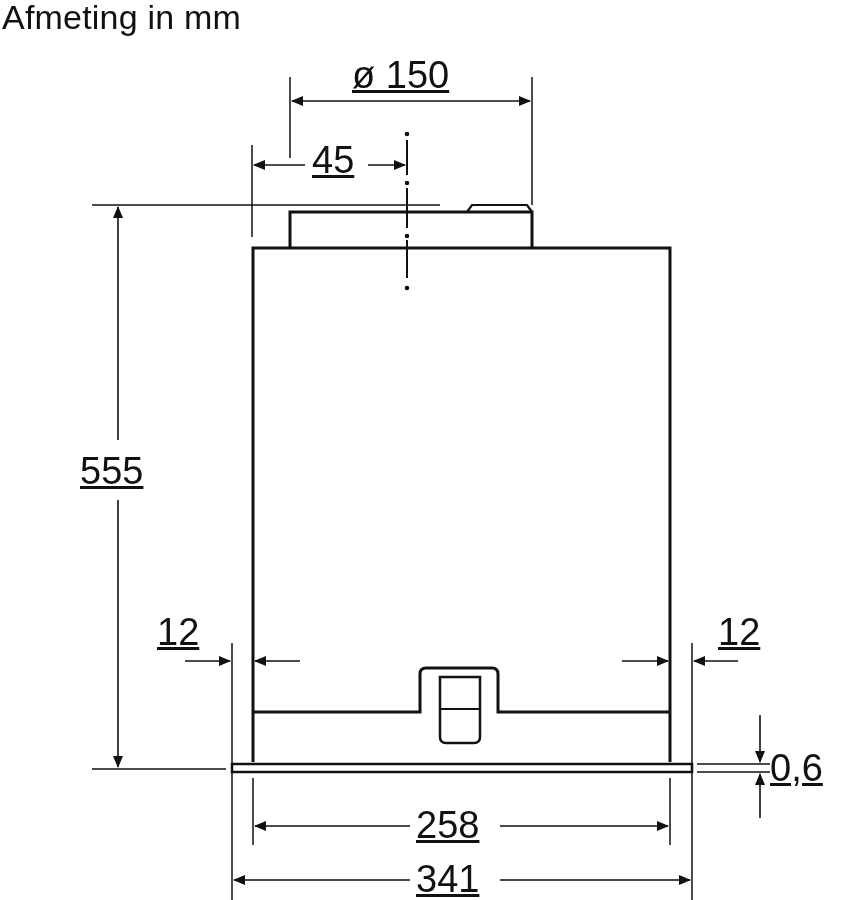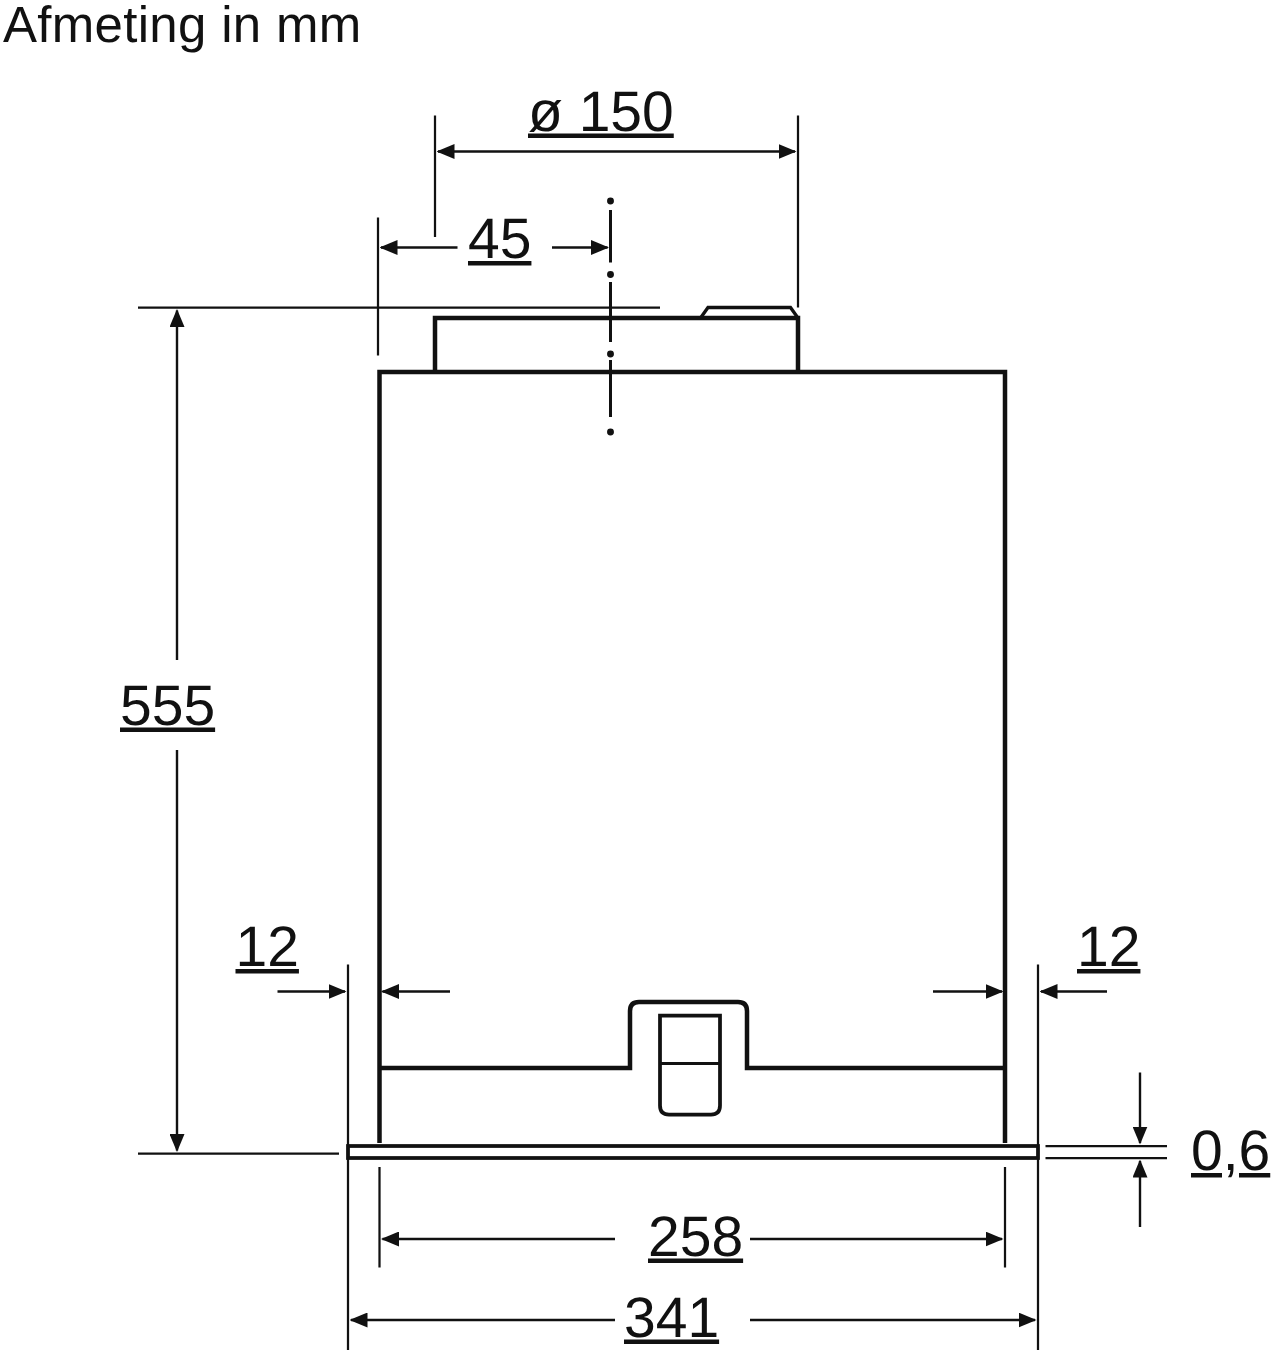--- a/index.html
+++ b/index.html
@@ -128,7 +128,7 @@
 <div class="dim-label" style="left:80px; top:452px;">555</div>
 <div class="dim-label" style="left:157px; top:613px;">12</div>
 <div class="dim-label" style="left:718px; top:613px;">12</div>
-<div class="dim-label" style="left:770px; top:749px;margin-left:24px;">0,6</div>
+<div class="dim-label" style="left:770px; top:749px;">0,6</div>
 <div class="dim-label" style="left:432px; top:806px;">258</div>
 <div class="dim-label" style="left:416px; top:860px;">341</div>
 

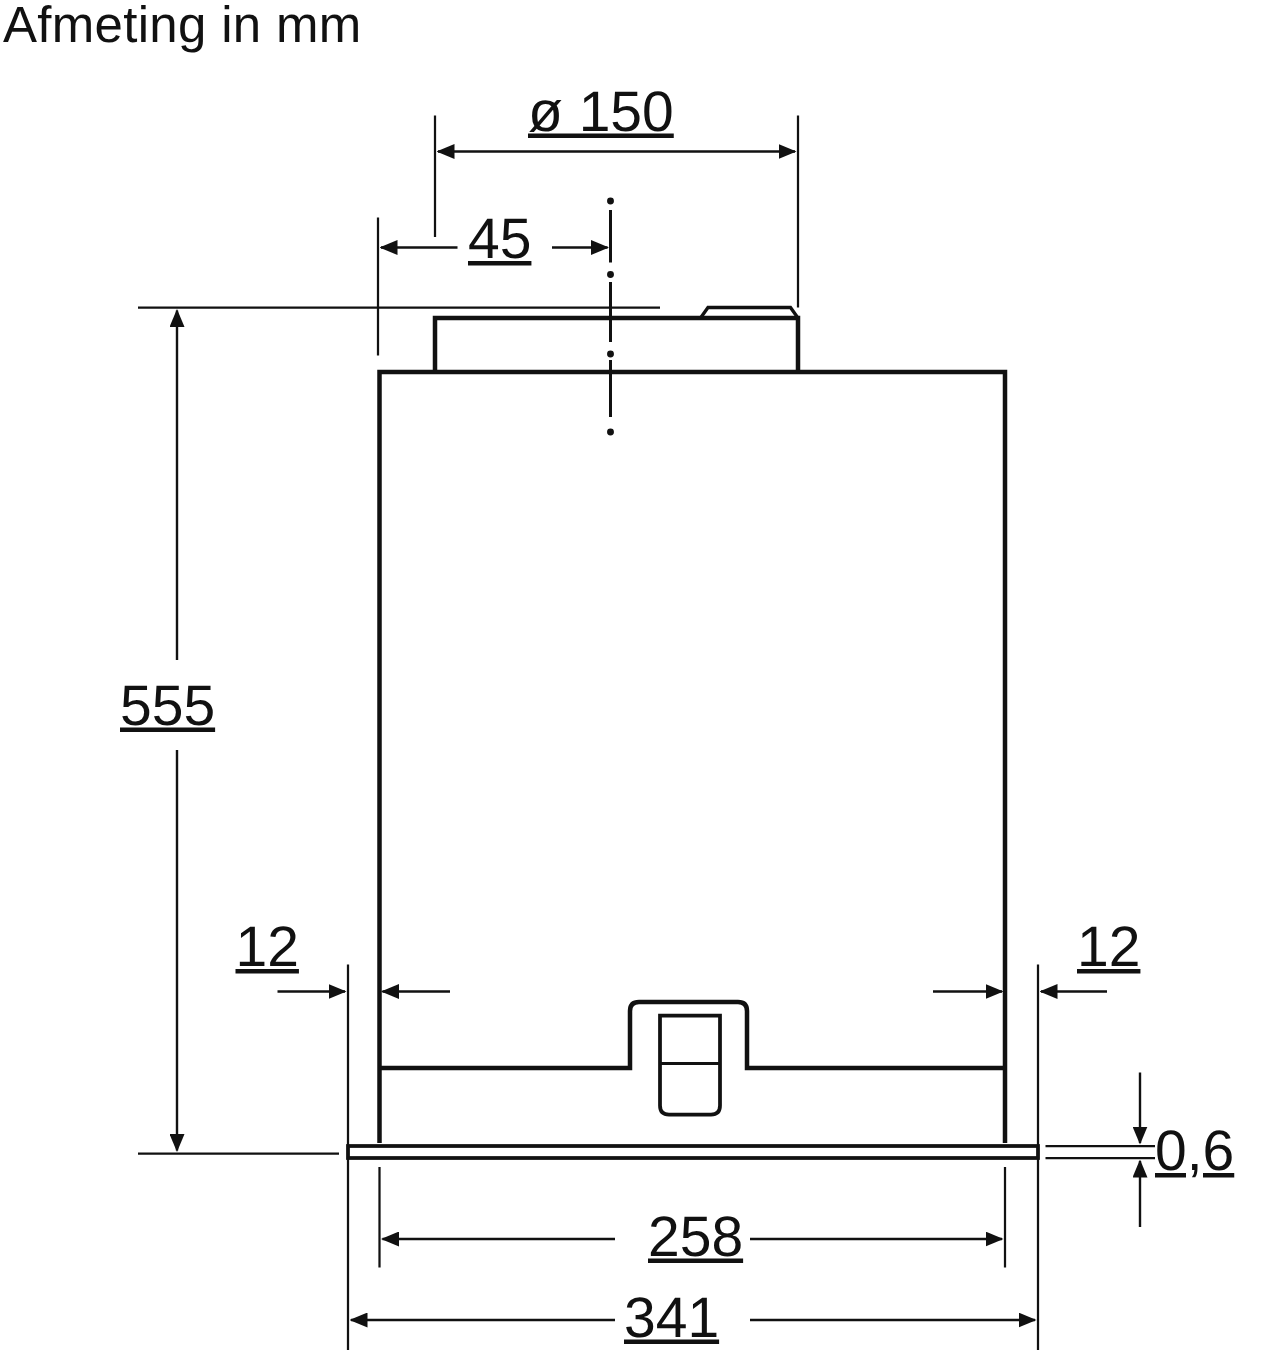--- a/index.html
+++ b/index.html
@@ -129,7 +129,7 @@
 <div class="dim-label" style="left:157px; top:613px;">12</div>
 <div class="dim-label" style="left:718px; top:613px;">12</div>
 <div class="dim-label" style="left:770px; top:749px;">0,6</div>
-<div class="dim-label" style="left:432px; top:806px;">258</div>
+<div class="dim-label" style="left:416px; top:806px;">258</div>
 <div class="dim-label" style="left:416px; top:860px;">341</div>
 
 </body></html>

